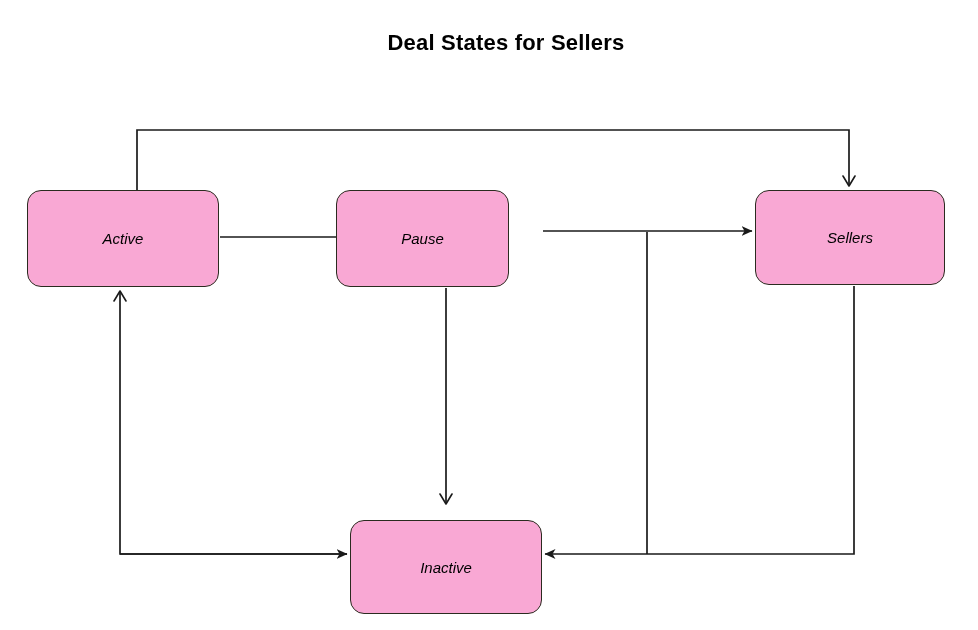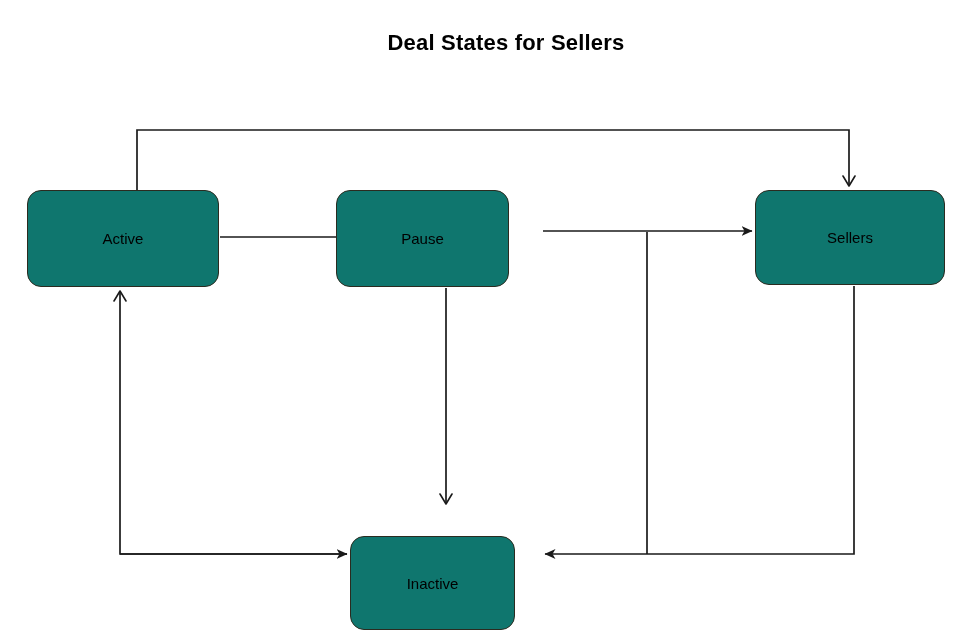--- a/index.html
+++ b/index.html
@@ -43,7 +43,7 @@
   .node {
     position: absolute;
     box-sizing: border-box;
-    background: #0f766e;
+    background: #f9a8d4;
     border: 1.6px solid #2b2b20;
     border-radius: 14px;
     display: flex;
@@ -53,6 +53,7 @@
     font-size: 15px;
     font-family: "Liberation Sans", sans-serif;
     z-index: 2;
+    font-style: italic;
   }
   .node-label {
     pointer-events: none;

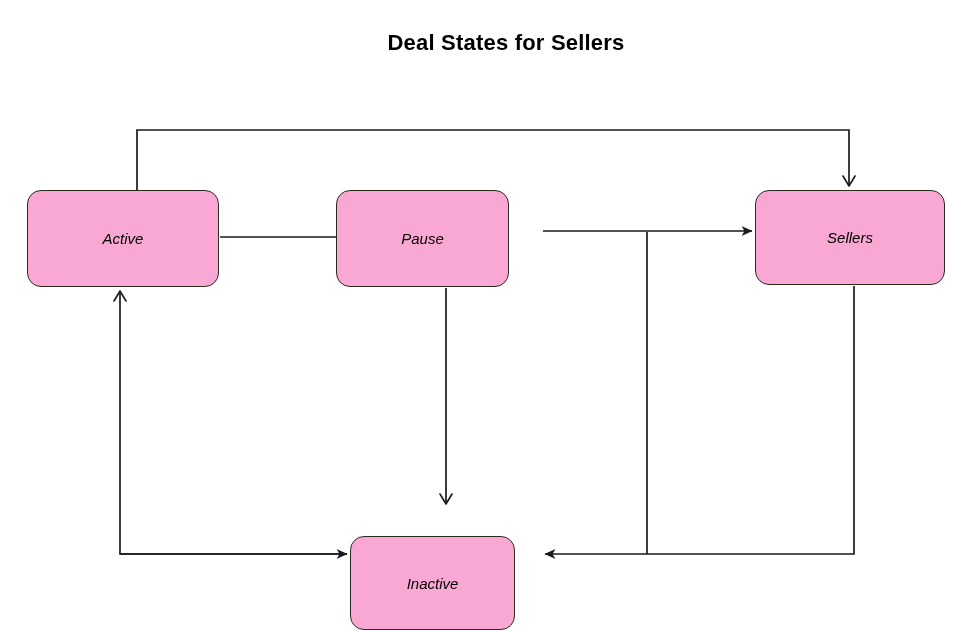--- a/index.html
+++ b/index.html
@@ -113,7 +113,7 @@
     <span class="node-label">Sellers</span>
   </div>
 
-  <div class="node" id="node-inactive" style="left:350px; top:536px; width:165px; height:94px;">
+  <div class="node" id="node-inactive" style="left:350px; top:520px; width:192px; height:94px;">
     <span class="node-label">Inactive</span>
   </div>
 

